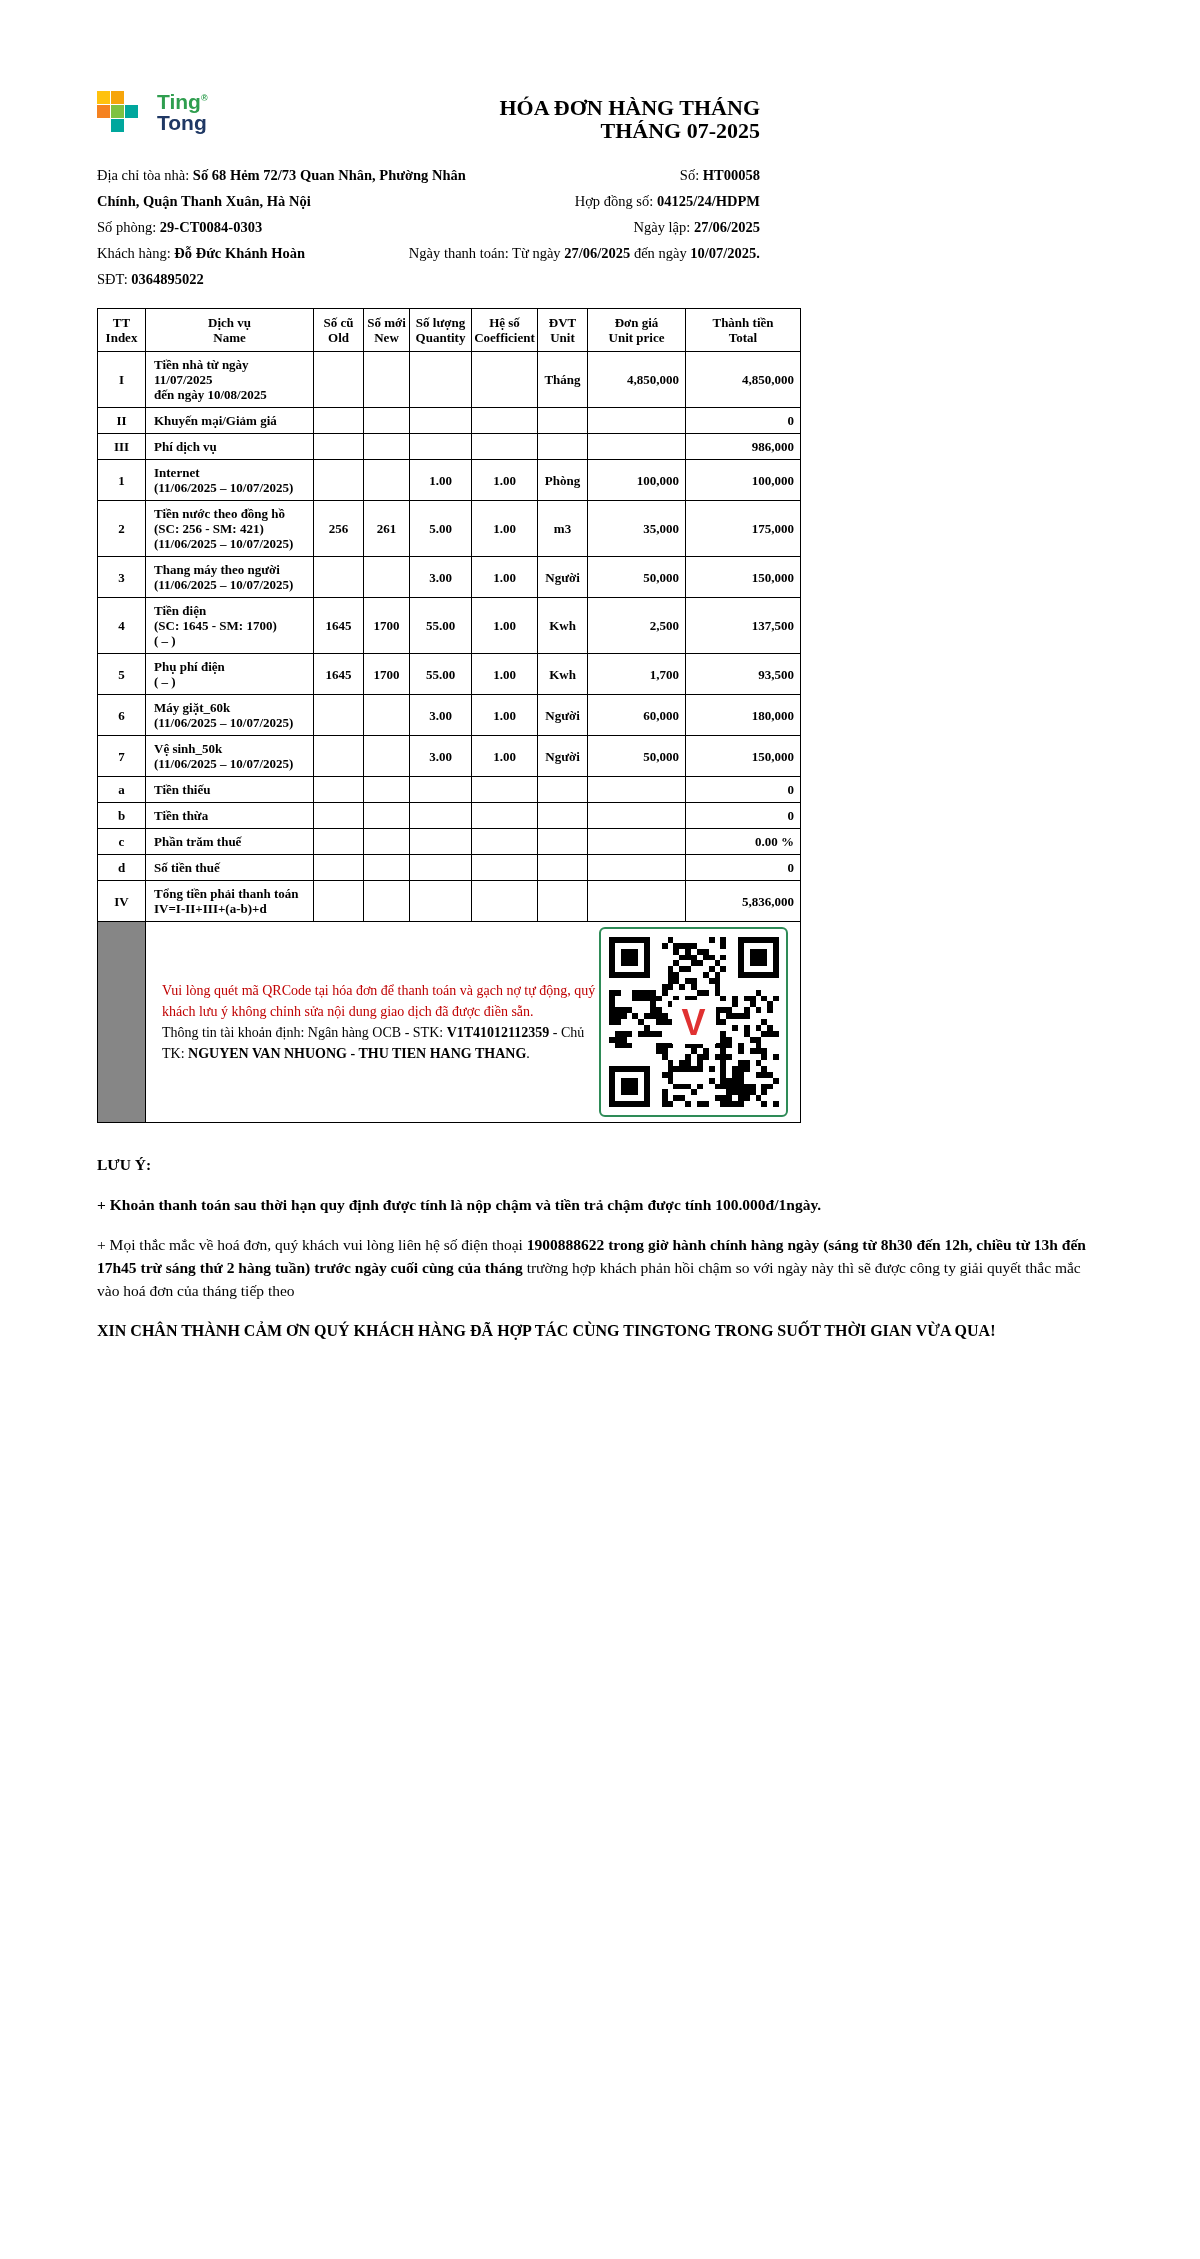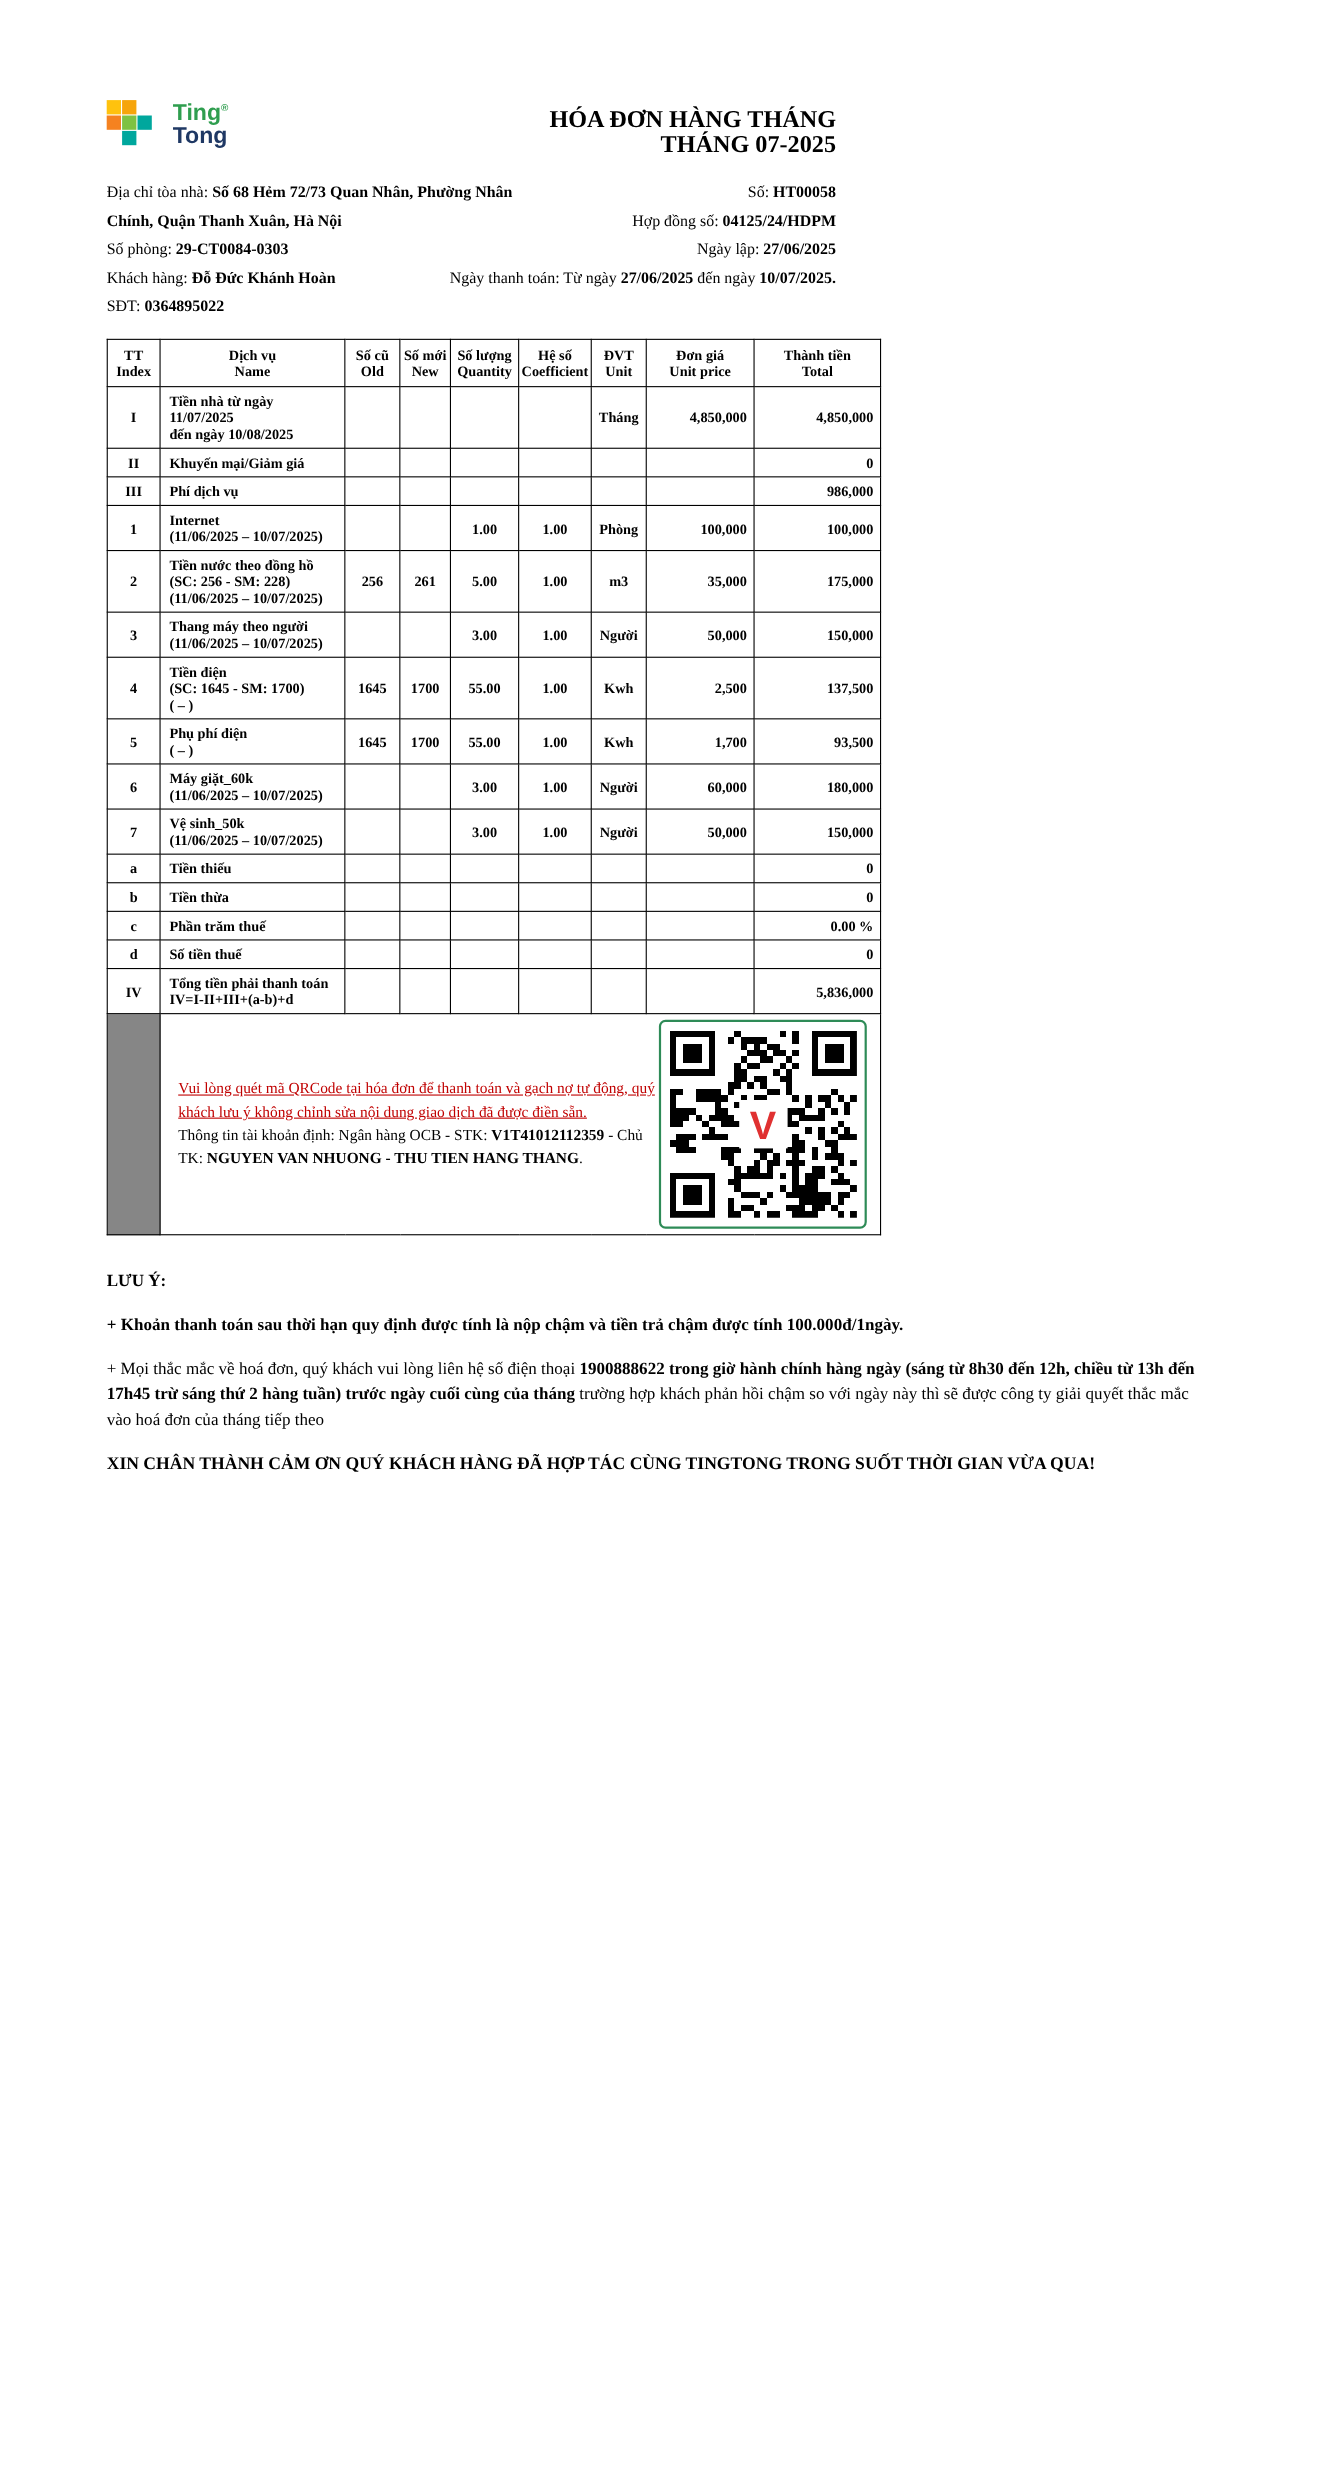--- a/index.html
+++ b/index.html
@@ -222,7 +222,7 @@
             <td class="a-c">2</td>
             <td class="a-l name-cell">
               <div class="name-line">Tiền nước theo đồng hồ</div>
-              <div class="name-line">(SC: 256 - SM: 228)</div>
+              <div class="name-line">(SC: 256 - SM: 421)</div>
               <div class="name-line">(11/06/2025 – 10/07/2025)</div>
             </td>
             <td class="a-c">256</td>

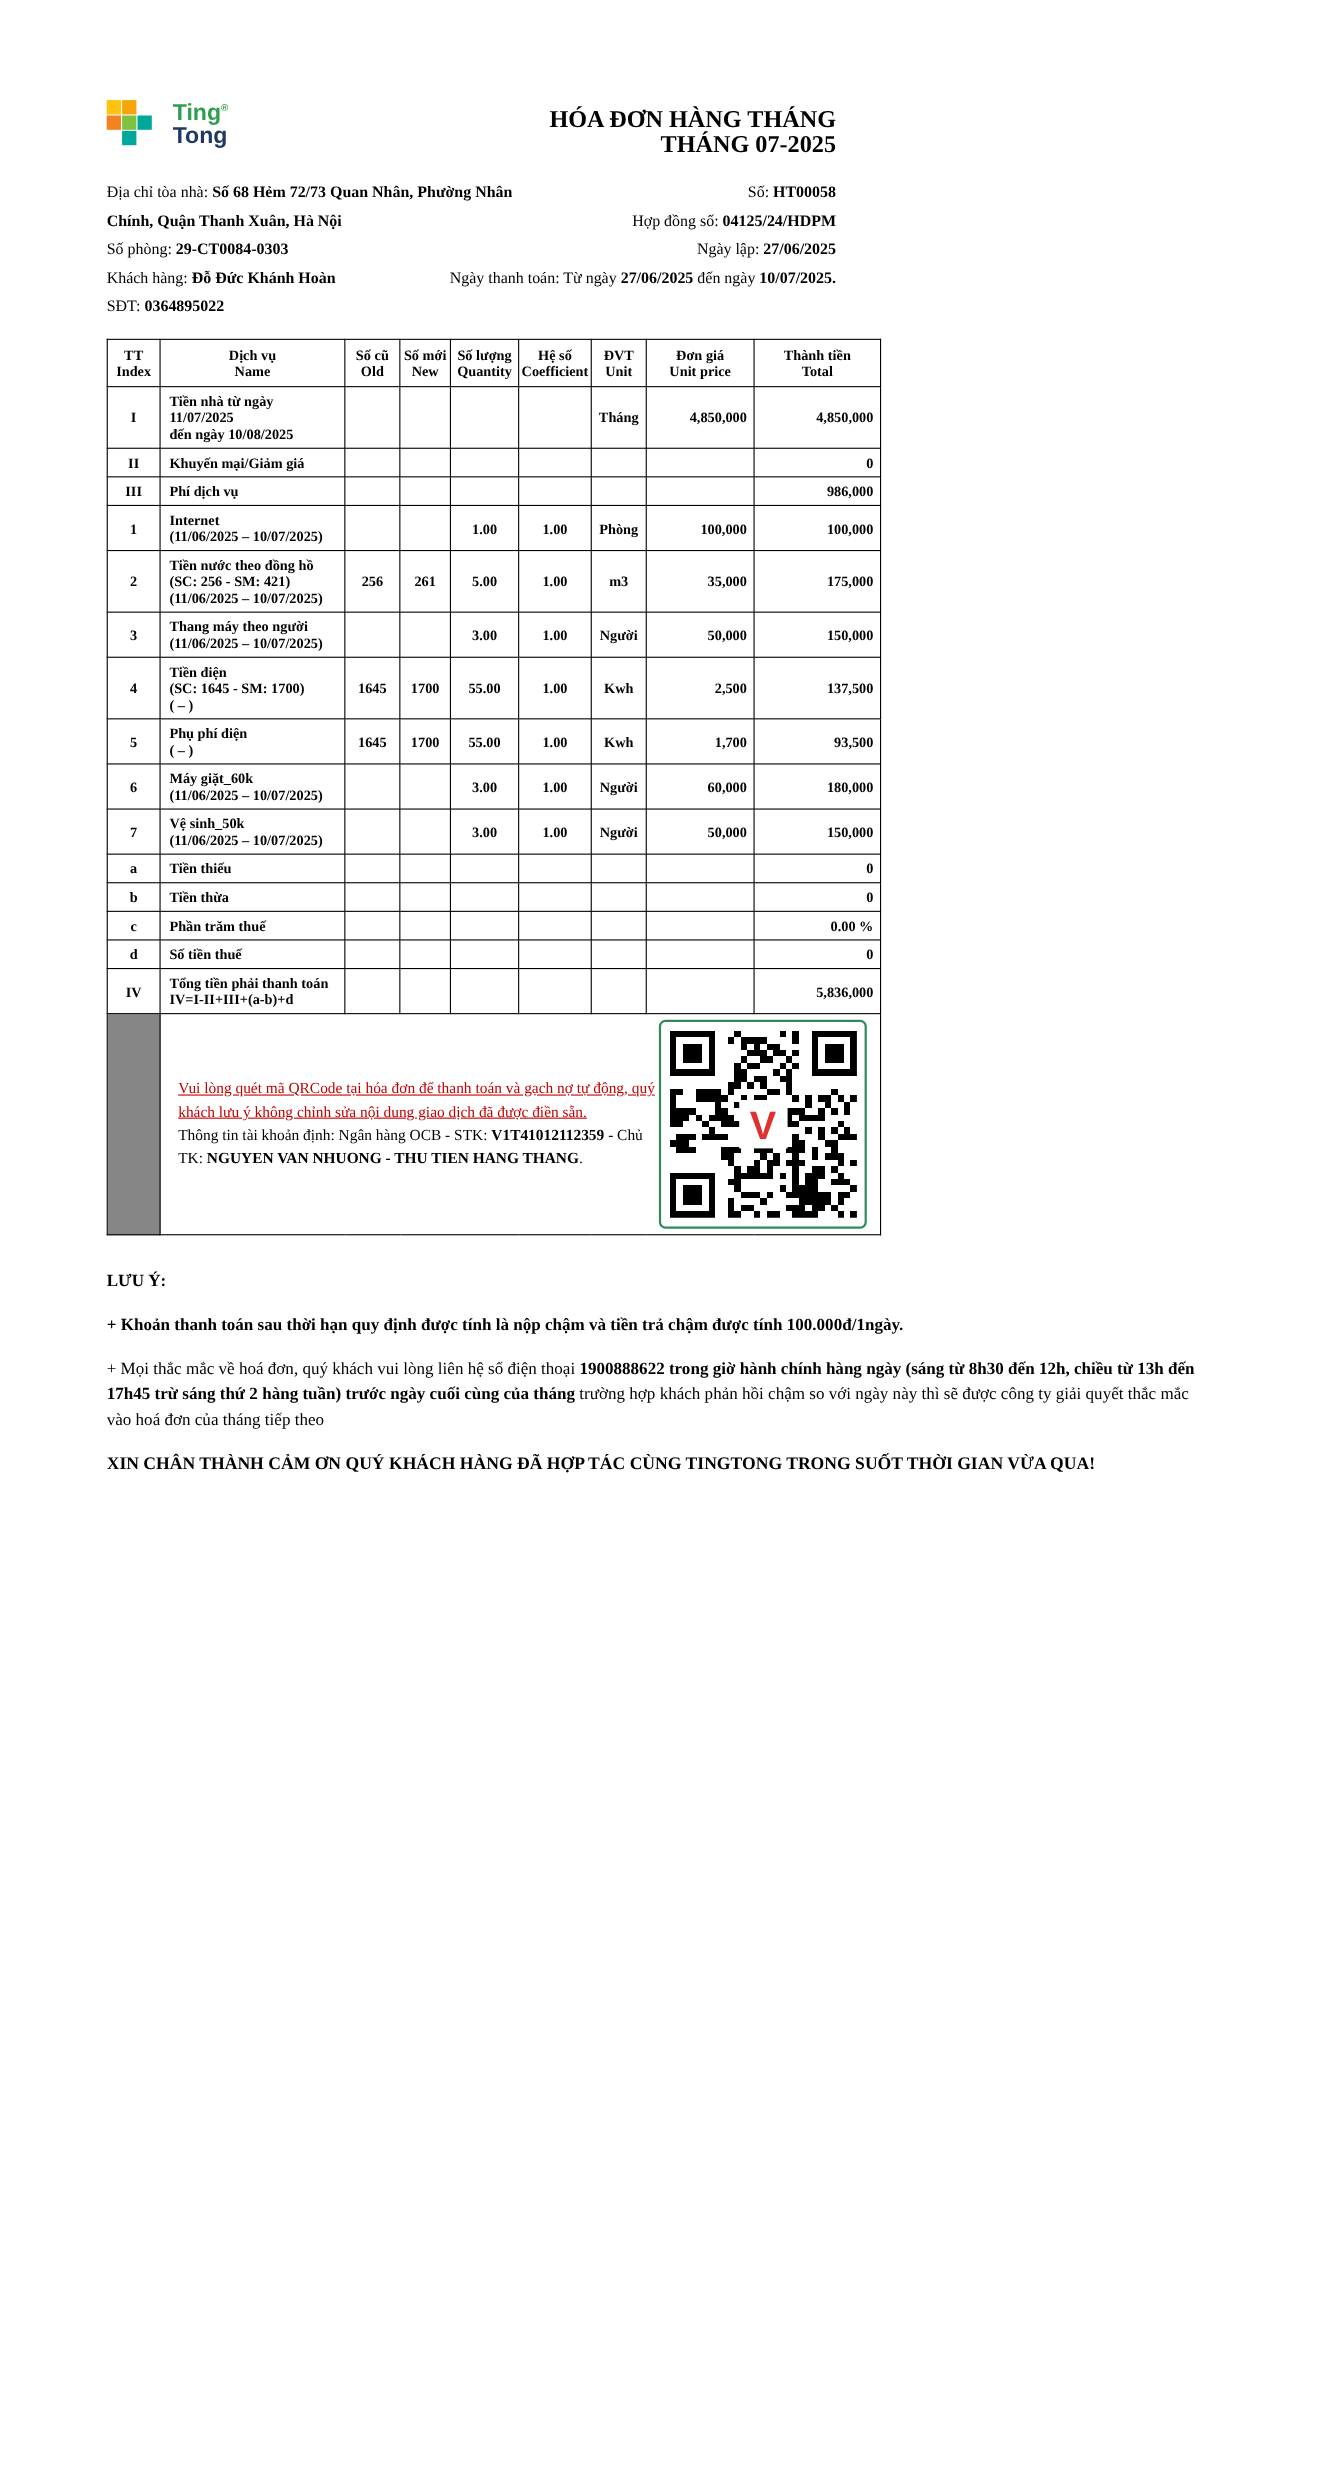--- a/index.html
+++ b/index.html
@@ -53,7 +53,7 @@
   .qr-area-cell{padding:10px 12px;}
   .qr-area{display:flex;align-items:center;}
   .qr-texts{width:450px;padding-left:10px;font-weight:normal;font-size:14px;line-height:21px;}
-  .qr-red{color:var(--accent-red);margin-bottom:0;text-decoration:underline;}
+  .qr-red{color:var(--accent-red);margin-bottom:0;}
   .qr-account{color:#000;}
   .qr-frame{margin-left:auto;margin-right:6px;position:relative;width:190px;height:190px;
             border:2px solid var(--qr-border-green);border-radius:6px;background:#fff;

